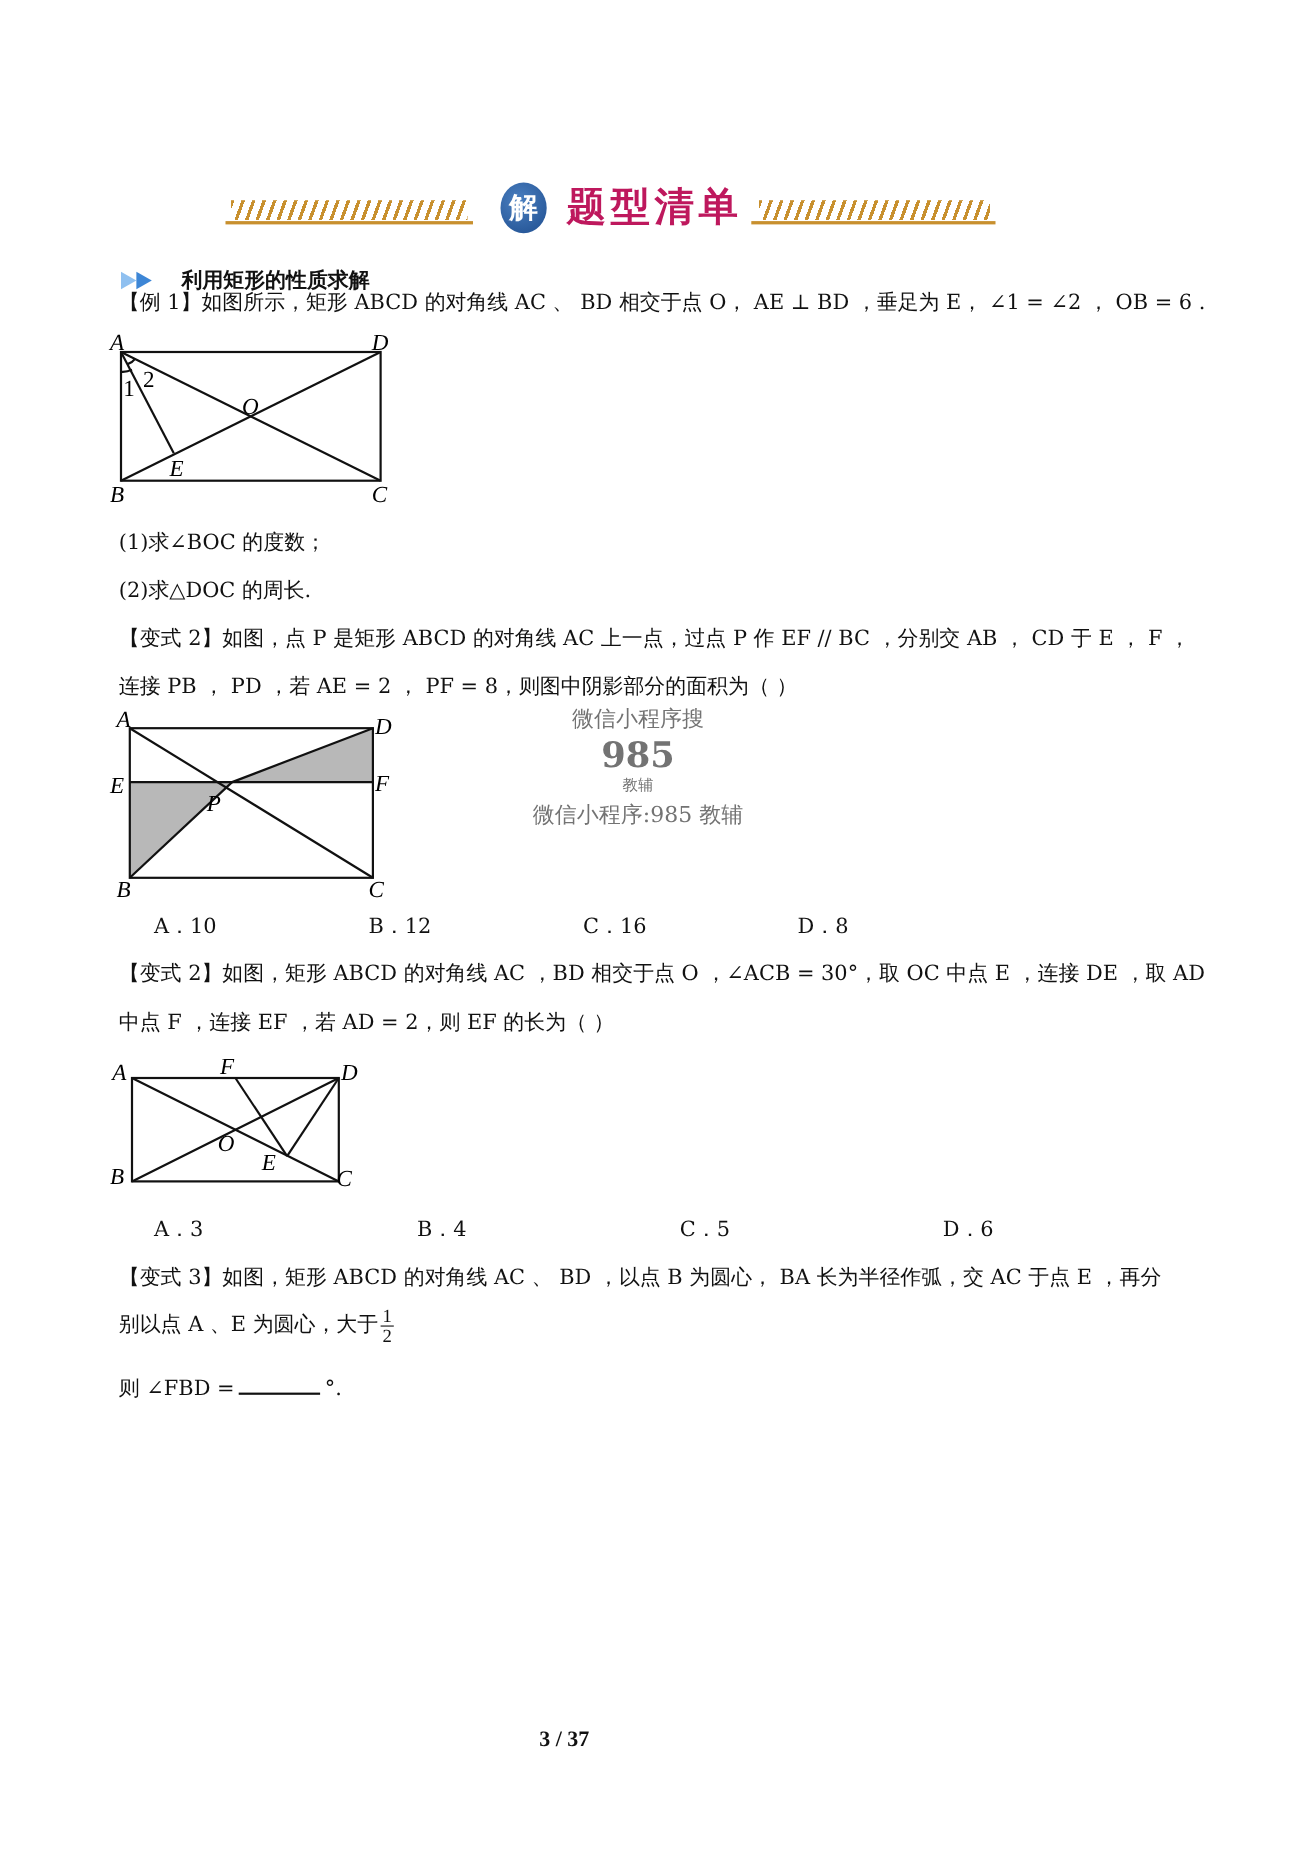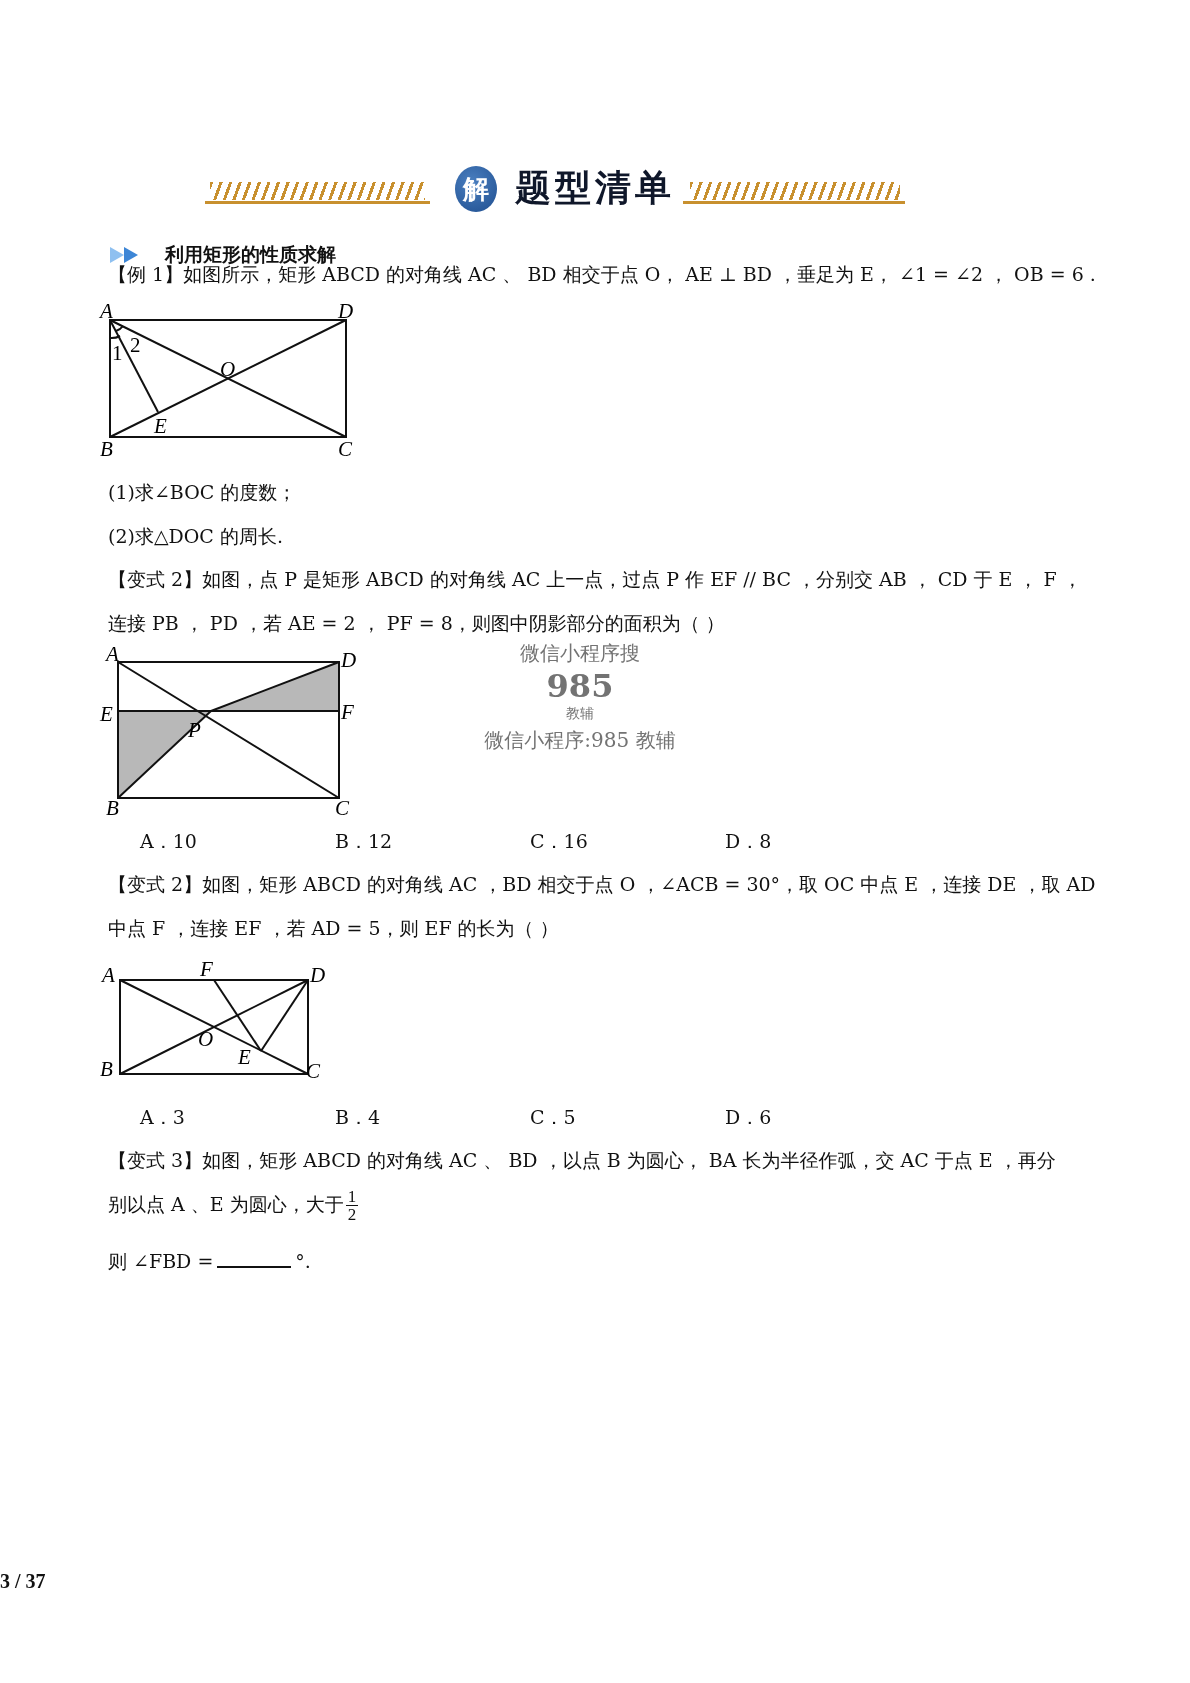--- a/index.html
+++ b/index.html
@@ -21,7 +21,7 @@
     color: #fff; font-size: 26px; text-align: center; line-height: 46px; font-weight: bold;
   }
   .banner-title {
-    position: absolute; left: 310px; top: 4px; font-size: 36px; color: #0f172a;
+    position: absolute; left: 310px; top: 4px; font-size: 36px; color: #be185d;
     font-weight: bold; letter-spacing: 4px;
   }
   .section-title {

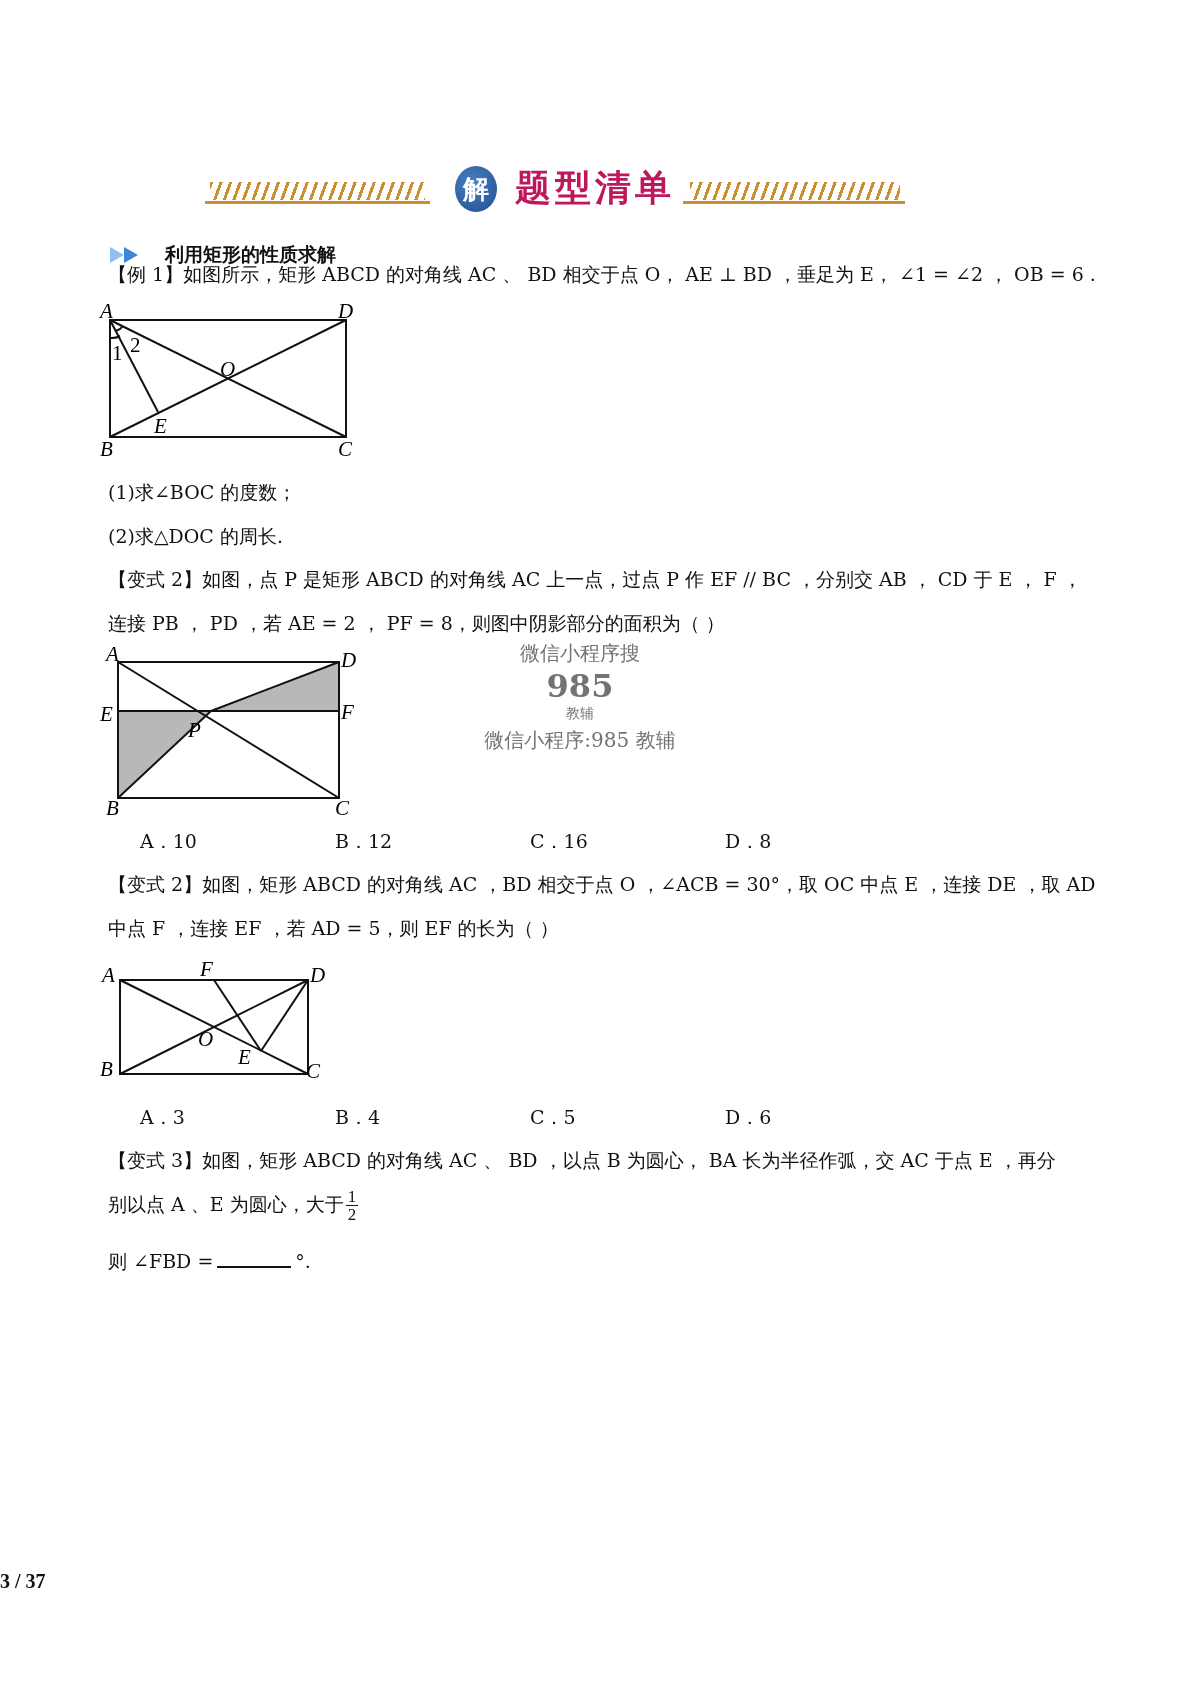--- a/index.html
+++ b/index.html
@@ -130,7 +130,7 @@
 <div class="abs line" style="top:872px;">
   <span>【变式 2】</span><span>如图，矩形 ABCD 的对角线 AC ，BD 相交于点 O ，∠ACB = 30°，取 OC 中点 E ，连接 DE ，取 AD</span>
 </div>
-<div class="abs line" style="top:916px;">中点 F ，连接 EF ，若 AD = 5，则 EF 的长为（      ）</div>
+<div class="abs line" style="top:916px;">中点 F ，连接 EF ，若 AD = 2，则 EF 的长为（      ）</div>
 
 <svg class="abs" style="left:98px;top:958px;" width="240" height="130">
   <g stroke="#111" stroke-width="2" fill="none">

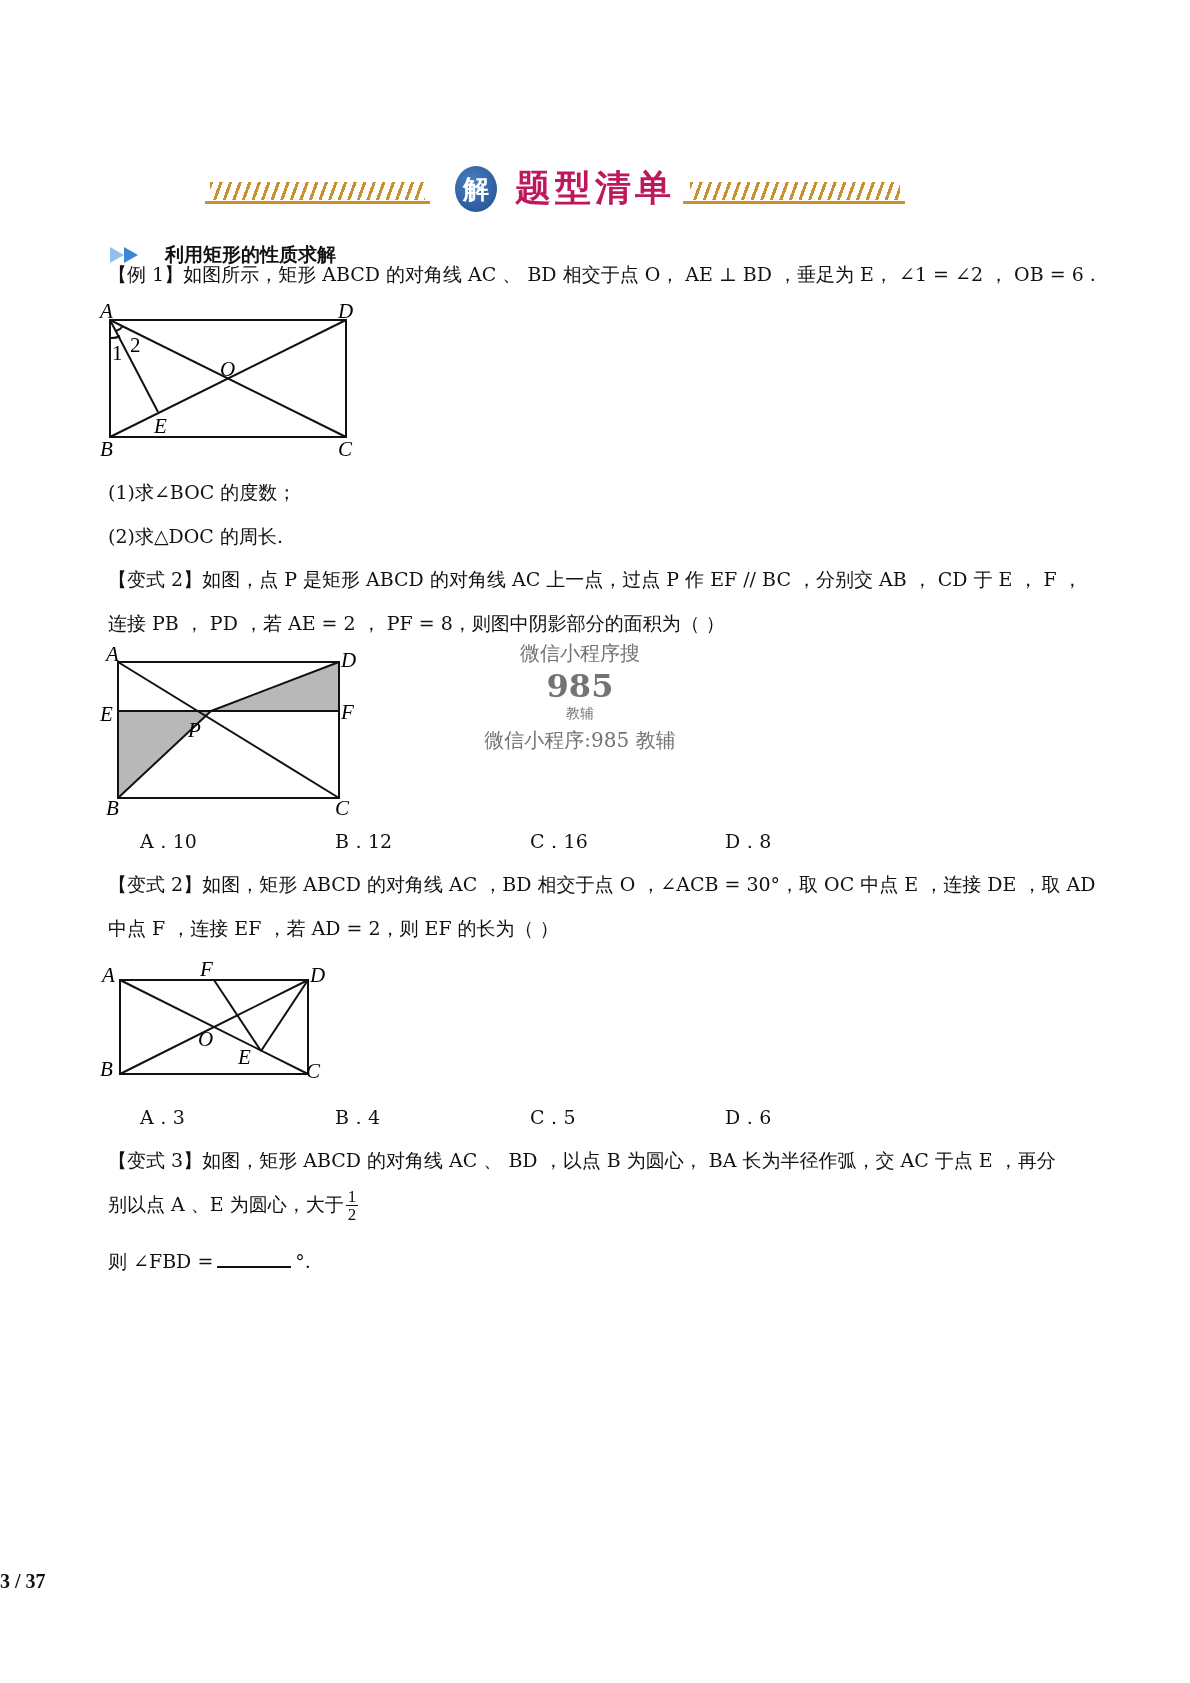--- a/index.html
+++ b/index.html
@@ -149,7 +149,7 @@
   <text x="208" y="120">C</text>
 </svg>
 
-<div class="abs choices" style="top:1105px;">
+<div class="abs choices" style="top:1105px;gap:44px;">
   <span>A．3</span>
   <span>B．4</span>
   <span>C．5</span>

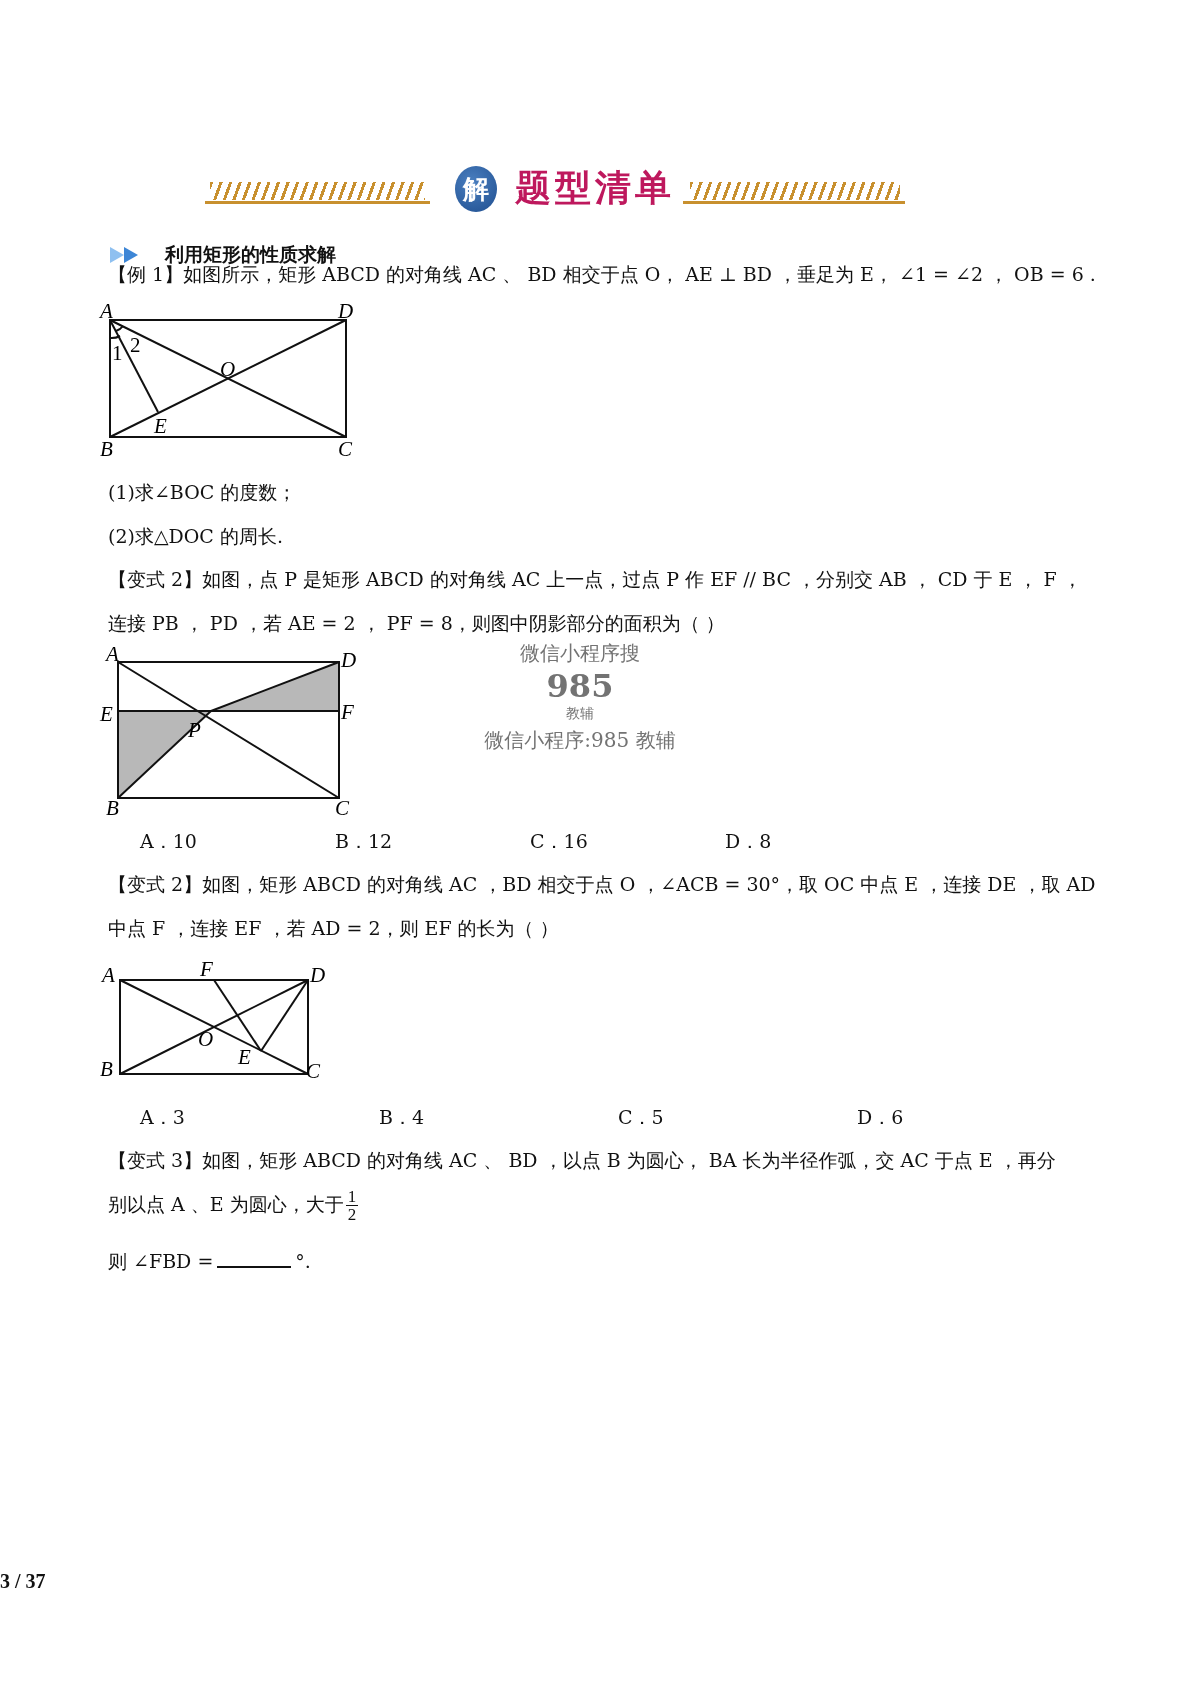--- a/index.html
+++ b/index.html
@@ -34,7 +34,7 @@
   .line { left: 108px; white-space: nowrap; font-size: 19px; }
   .choices { left: 140px; display: flex; font-size: 19px; }
   .choices span { display: inline-block; width: 195px; }
-  .page-num { left: 0; width: 1026px; top: 1570px; text-align: left; font-weight: bold;
+  .page-num { left: 0; width: 1026px; top: 1570px; text-align: center; font-weight: bold;
     font-family: "Liberation Serif", serif; font-size: 20px; }
   .watermark { left: 480px; top: 640px; color: #737373; font-size: 20px; text-align: center; width: 200px; }
   .frac { display: inline-block; vertical-align: middle; text-align: center; line-height: 1; margin: 0 2px; font-family: "Liberation Serif", serif; }

